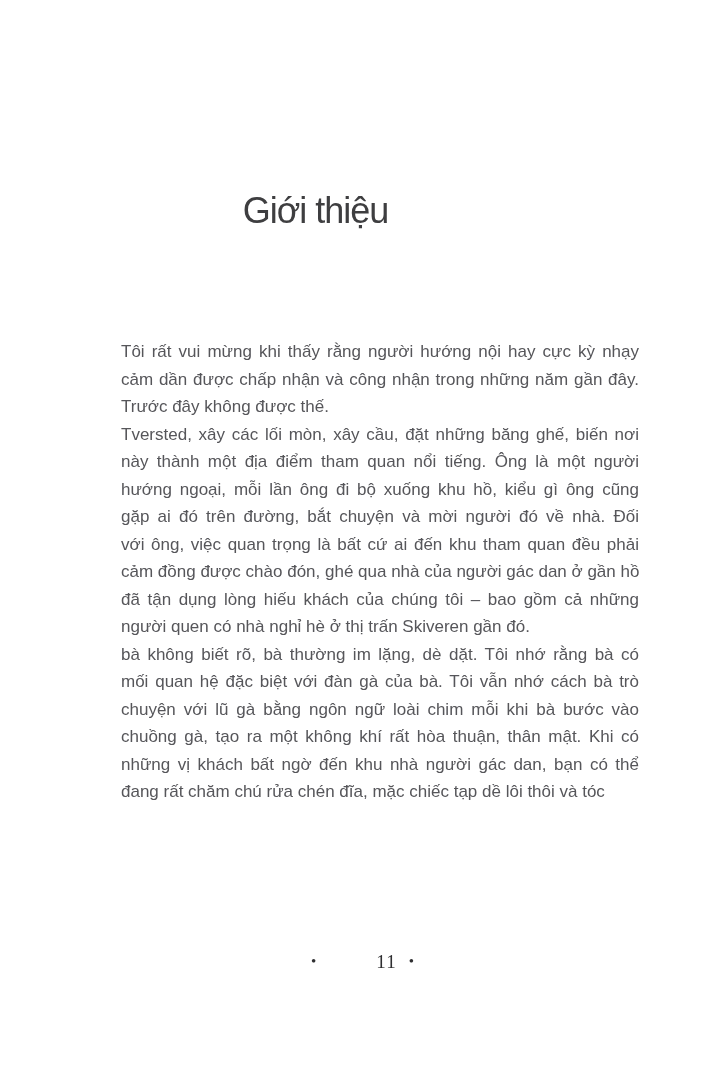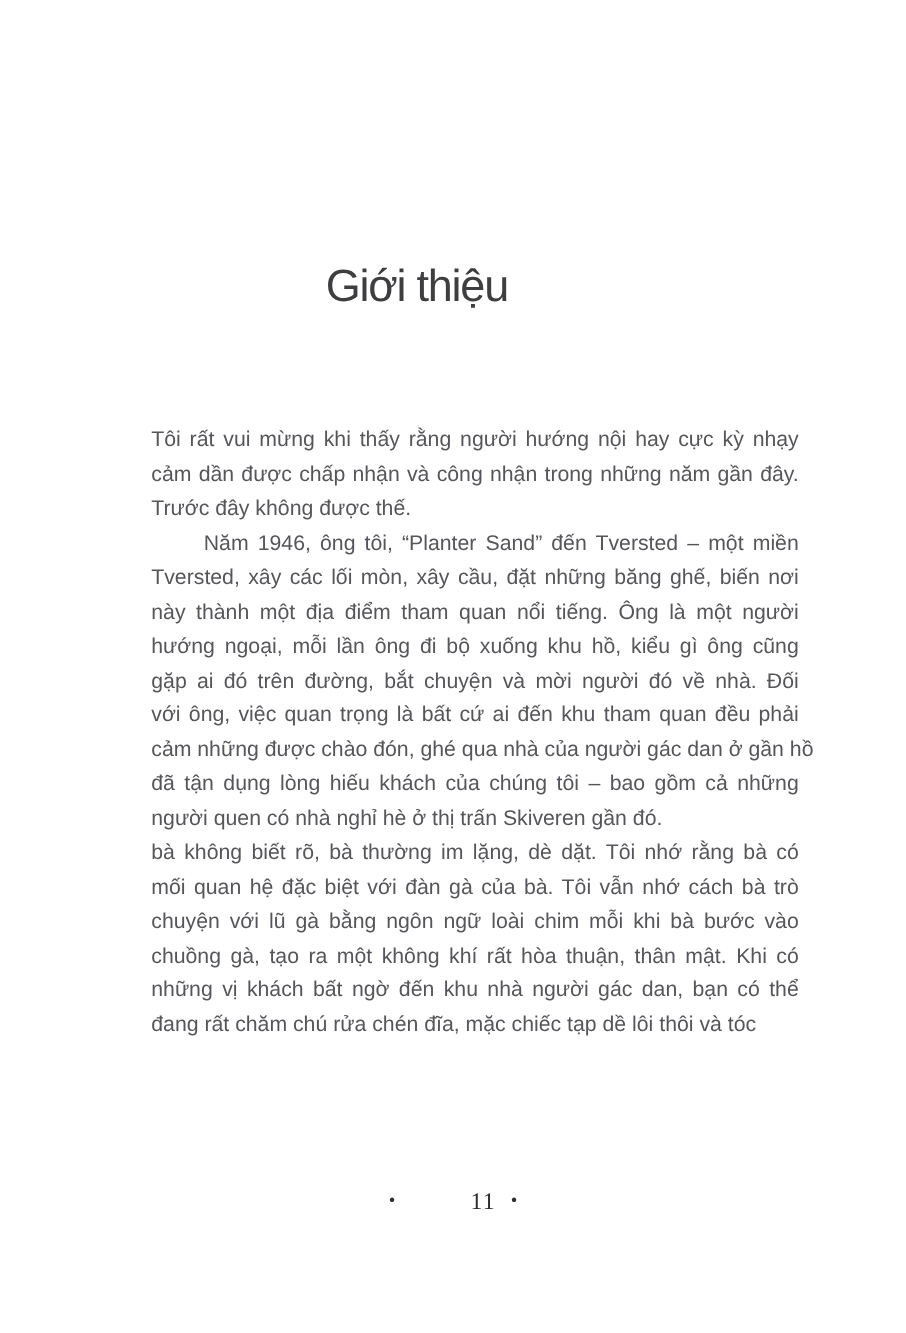--- a/index.html
+++ b/index.html
@@ -20,7 +20,7 @@
     top: 189px;
     left: 0;
     width: 631px;
-    margin: 18px;
+    margin: 0;
     text-align: center;
     font-size: 36px;
     font-weight: 400;

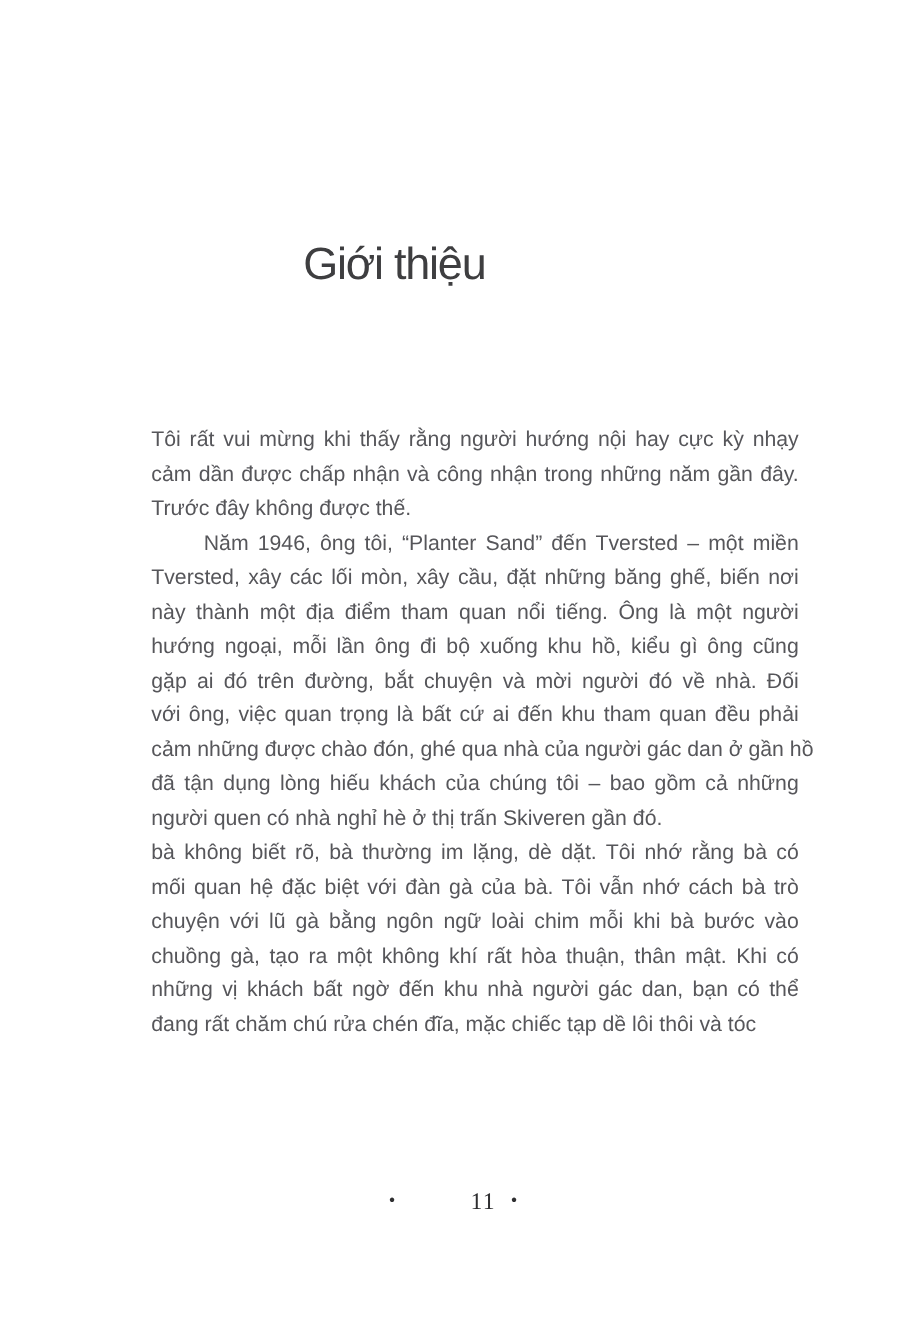--- a/index.html
+++ b/index.html
@@ -85,7 +85,6 @@
       <div class="line">Tôi rất vui mừng khi thấy rằng người hướng nội hay cực kỳ nhạy</div>
       <div class="line">cảm dần được chấp nhận và công nhận trong những năm gần đây.</div>
       <div class="line last">Trước đây không được thế.</div>
-      <div class="line indent">Năm 1946, ông tôi, “Planter Sand” đến Tversted – một miền</div>
       <div class="line">Tversted, xây các lối mòn, xây cầu, đặt những băng ghế, biến nơi</div>
       <div class="line">này thành một địa điểm tham quan nổi tiếng. Ông là một người</div>
       <div class="line">hướng ngoại, mỗi lần ông đi bộ xuống khu hồ, kiểu gì ông cũng</div>

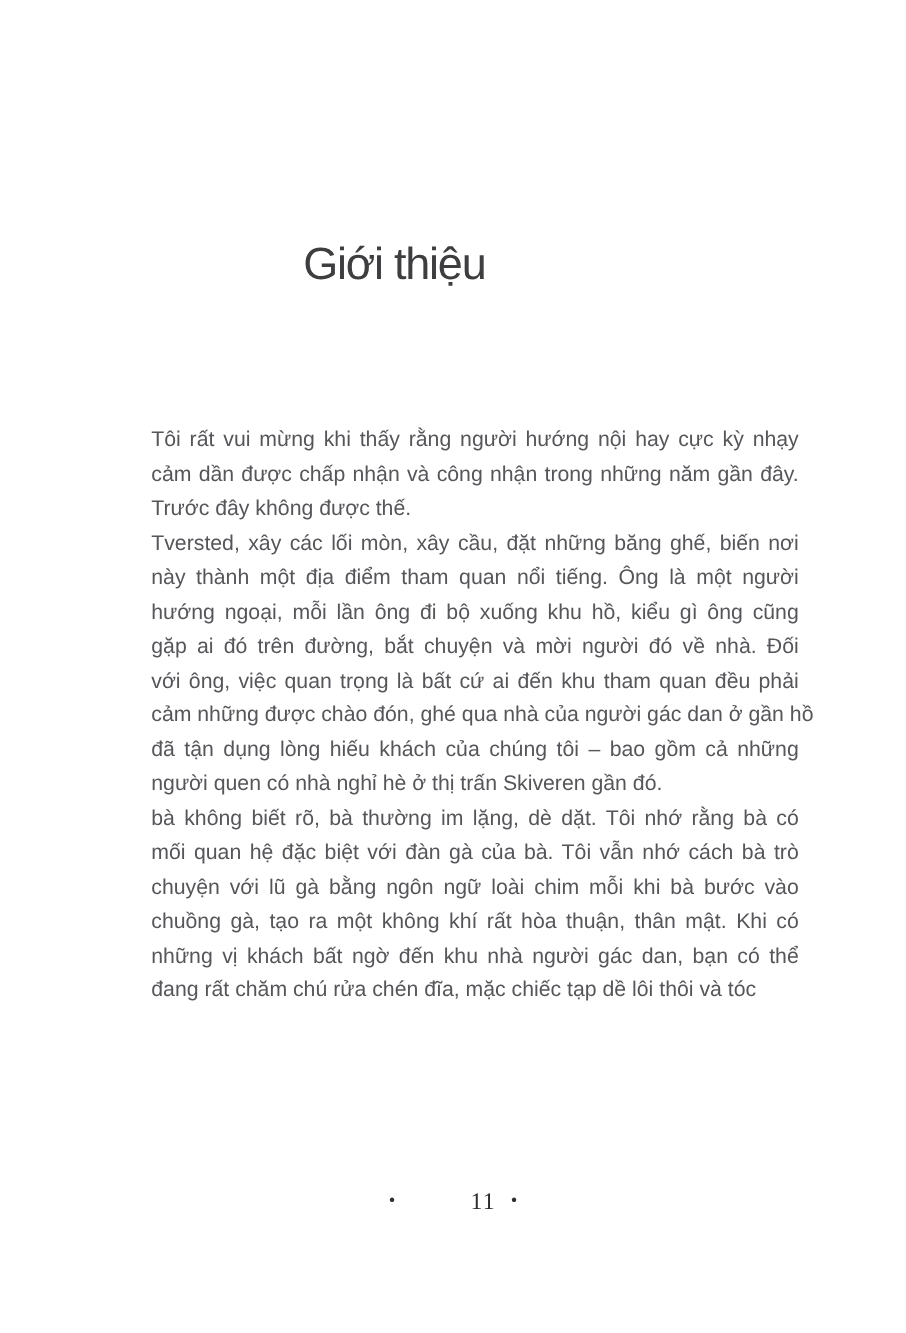--- a/index.html
+++ b/index.html
@@ -90,7 +90,7 @@
       <div class="line">hướng ngoại, mỗi lần ông đi bộ xuống khu hồ, kiểu gì ông cũng</div>
       <div class="line">gặp ai đó trên đường, bắt chuyện và mời người đó về nhà. Đối</div>
       <div class="line">với ông, việc quan trọng là bất cứ ai đến khu tham quan đều phải</div>
-      <div class="line">cảm những được chào đón, ghé qua nhà của người gác dan ở gần hồ</div>
+      <div class="line">cảm đồng được chào đón, ghé qua nhà của người gác dan ở gần hồ</div>
       <div class="line">đã tận dụng lòng hiếu khách của chúng tôi – bao gồm cả những</div>
       <div class="line last">người quen có nhà nghỉ hè ở thị trấn Skiveren gần đó.</div>
       <div class="line">bà không biết rõ, bà thường im lặng, dè dặt. Tôi nhớ rằng bà có</div>

